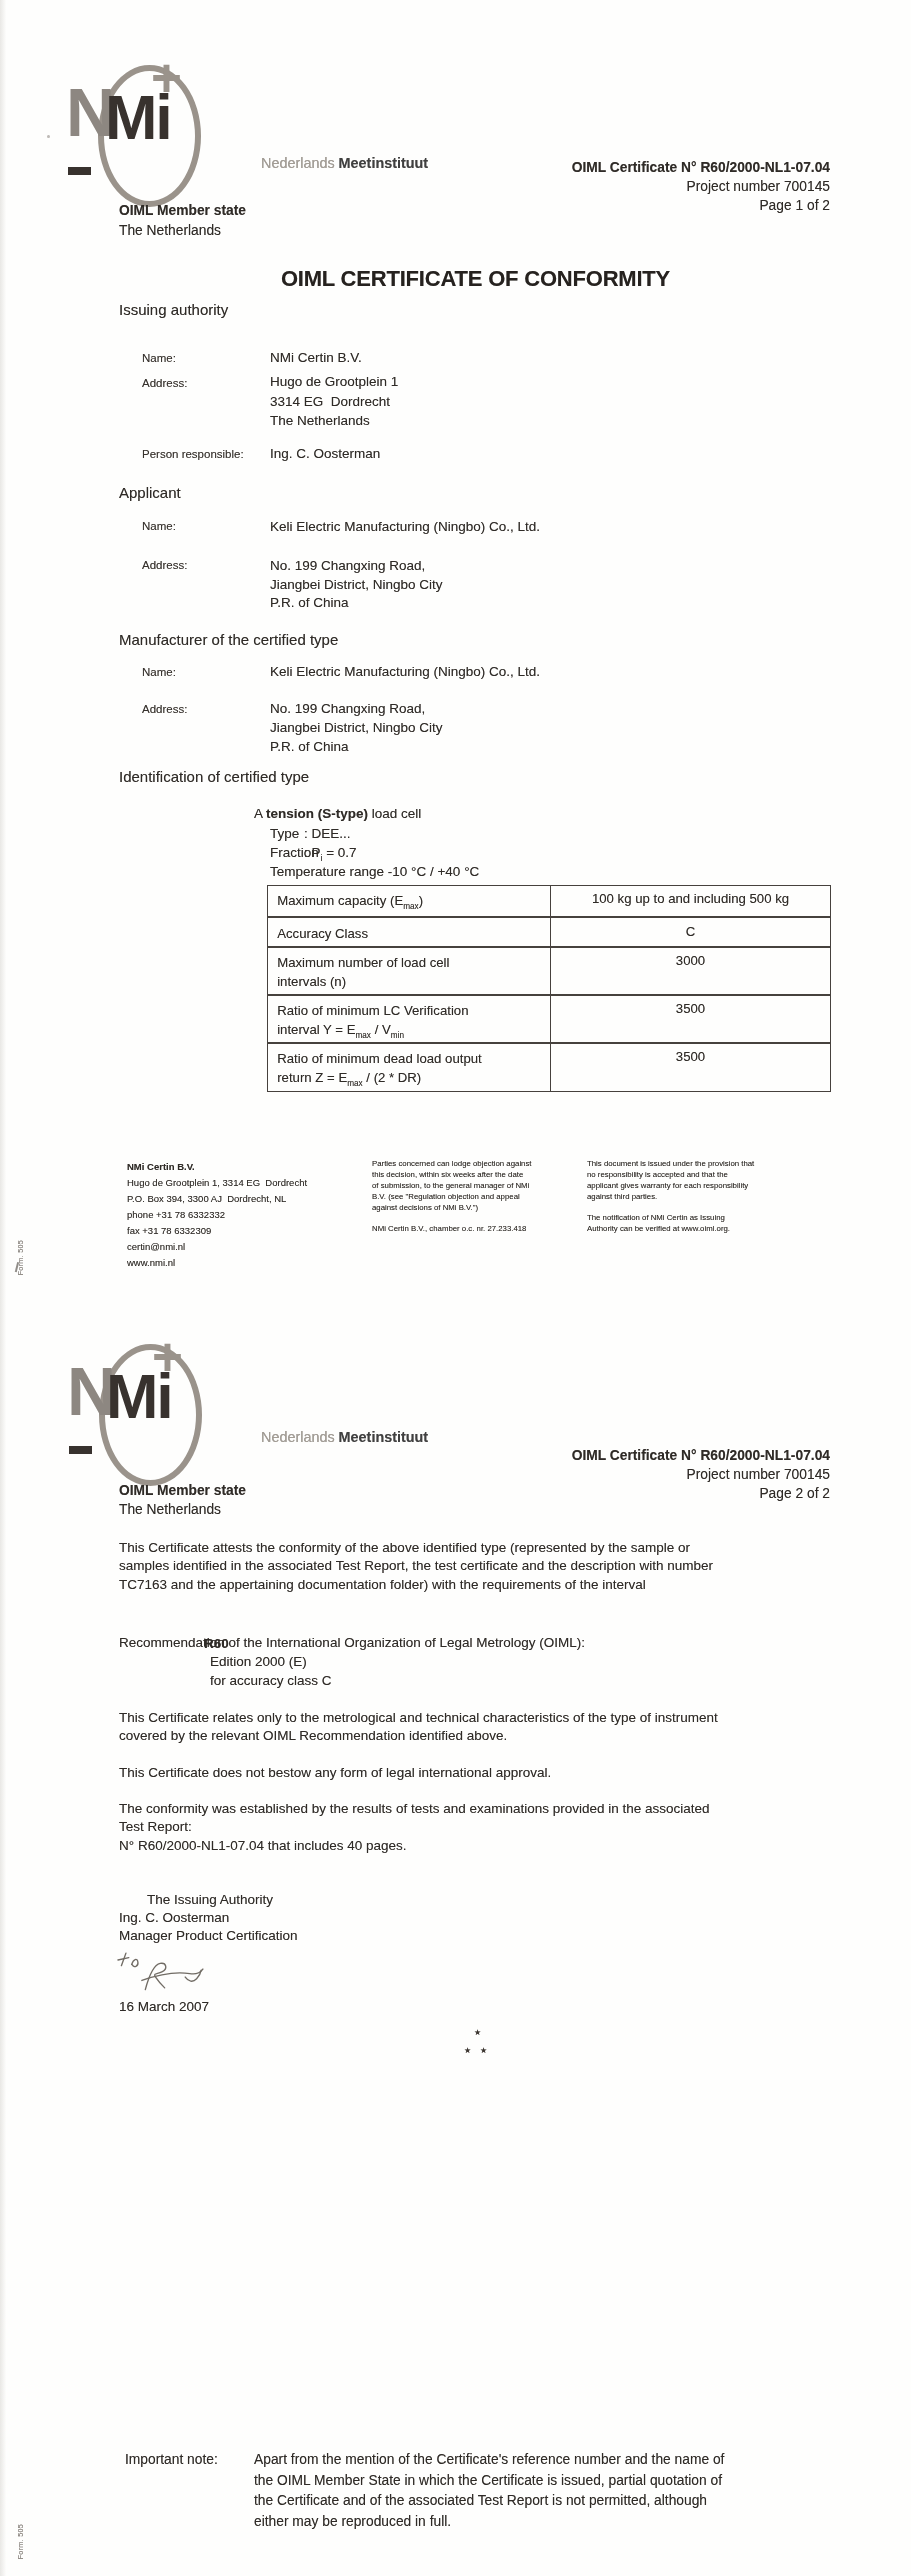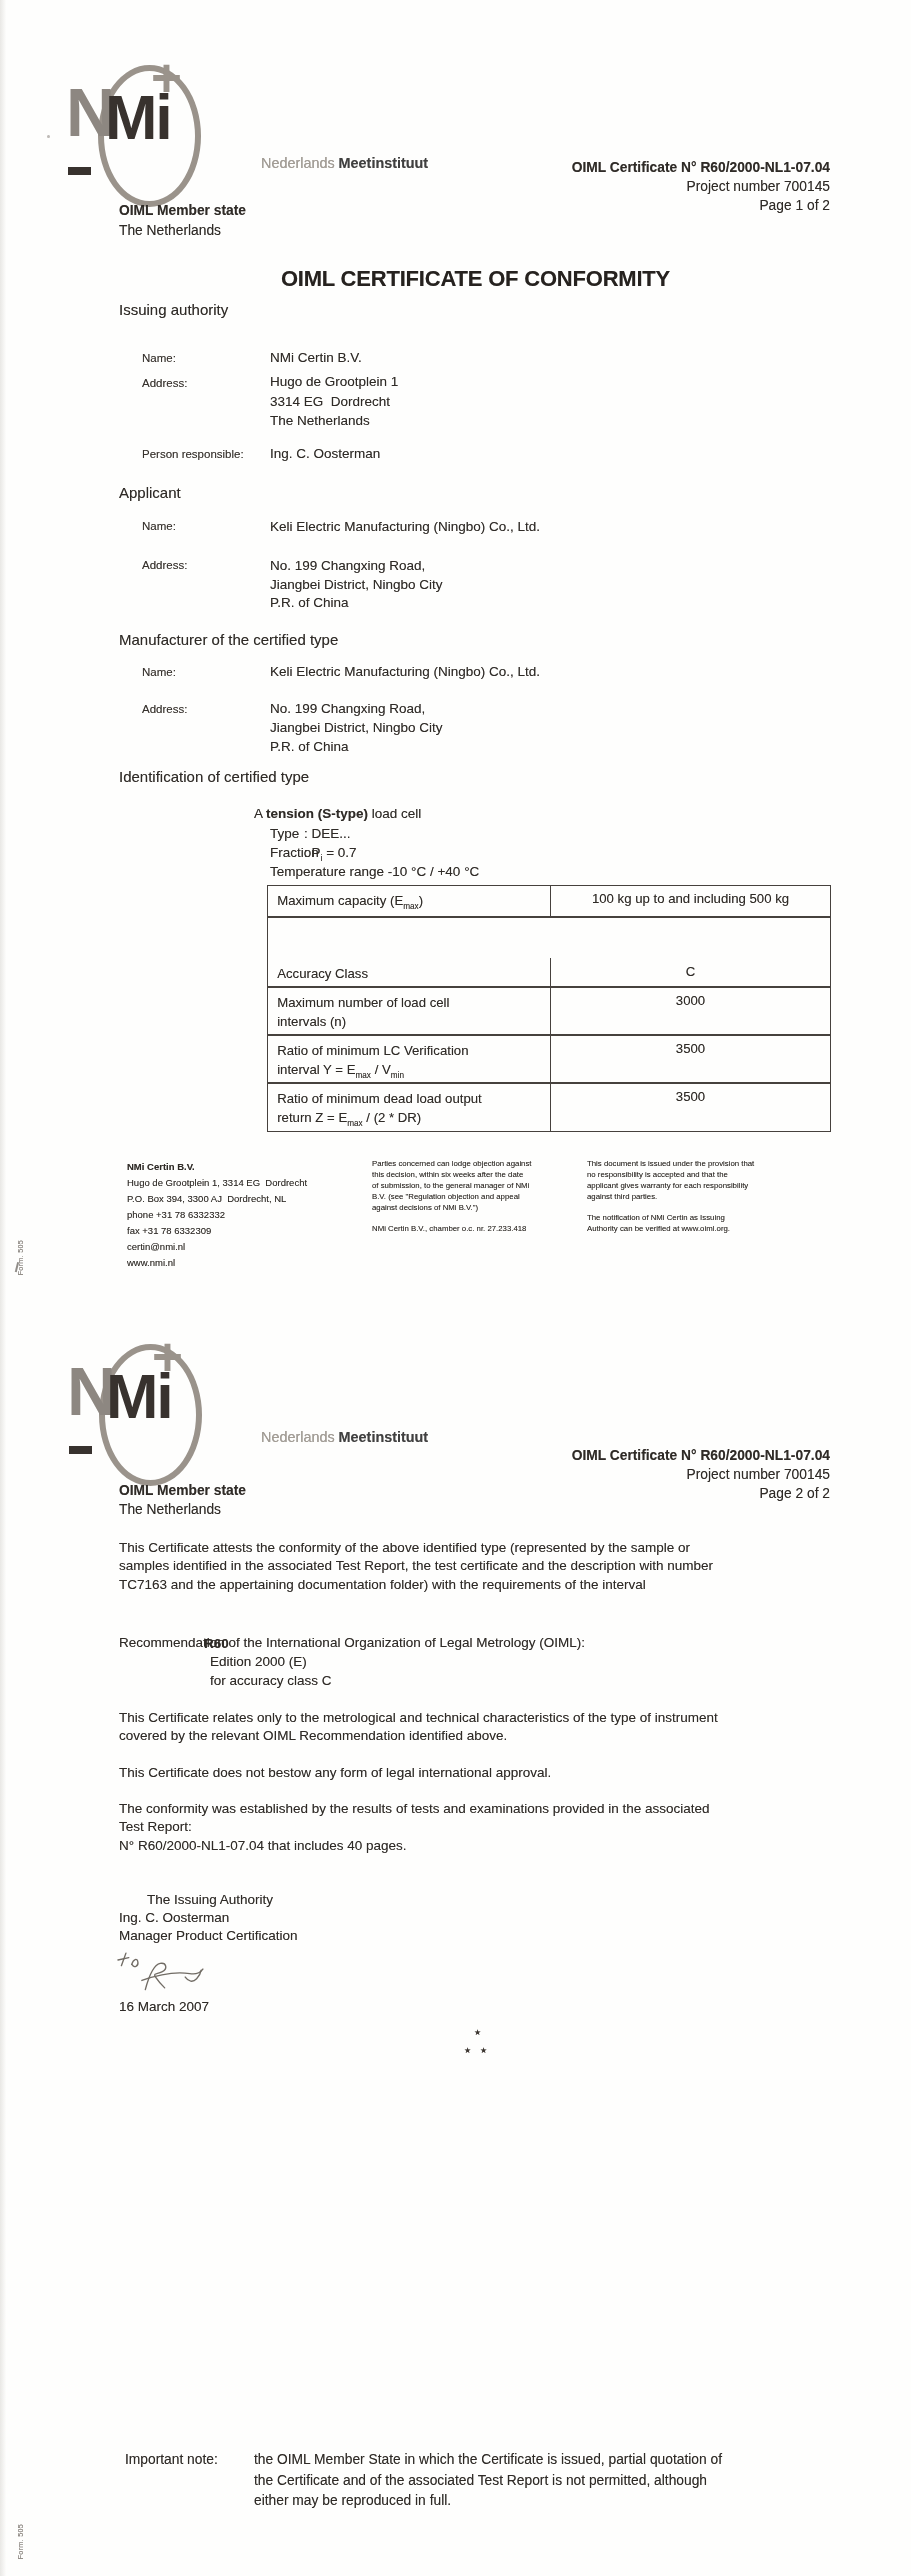--- a/index.html
+++ b/index.html
@@ -103,7 +103,7 @@
         <div class="cl t"><span>Maximum capacity (E</span><sub>max</sub><span>)</span></div>
         <div class="cr t">100 kg up to and including 500 kg</div>
       </div>
-      <div class="row" style="height:30px;margin-top:40px;">
+      <div class="row" style="height:30px;">
         <div class="cl t" style="padding-top:6.3px;">Accuracy Class</div>
         <div class="cr t" style="padding-top:6.3px;">C</div>
       </div>

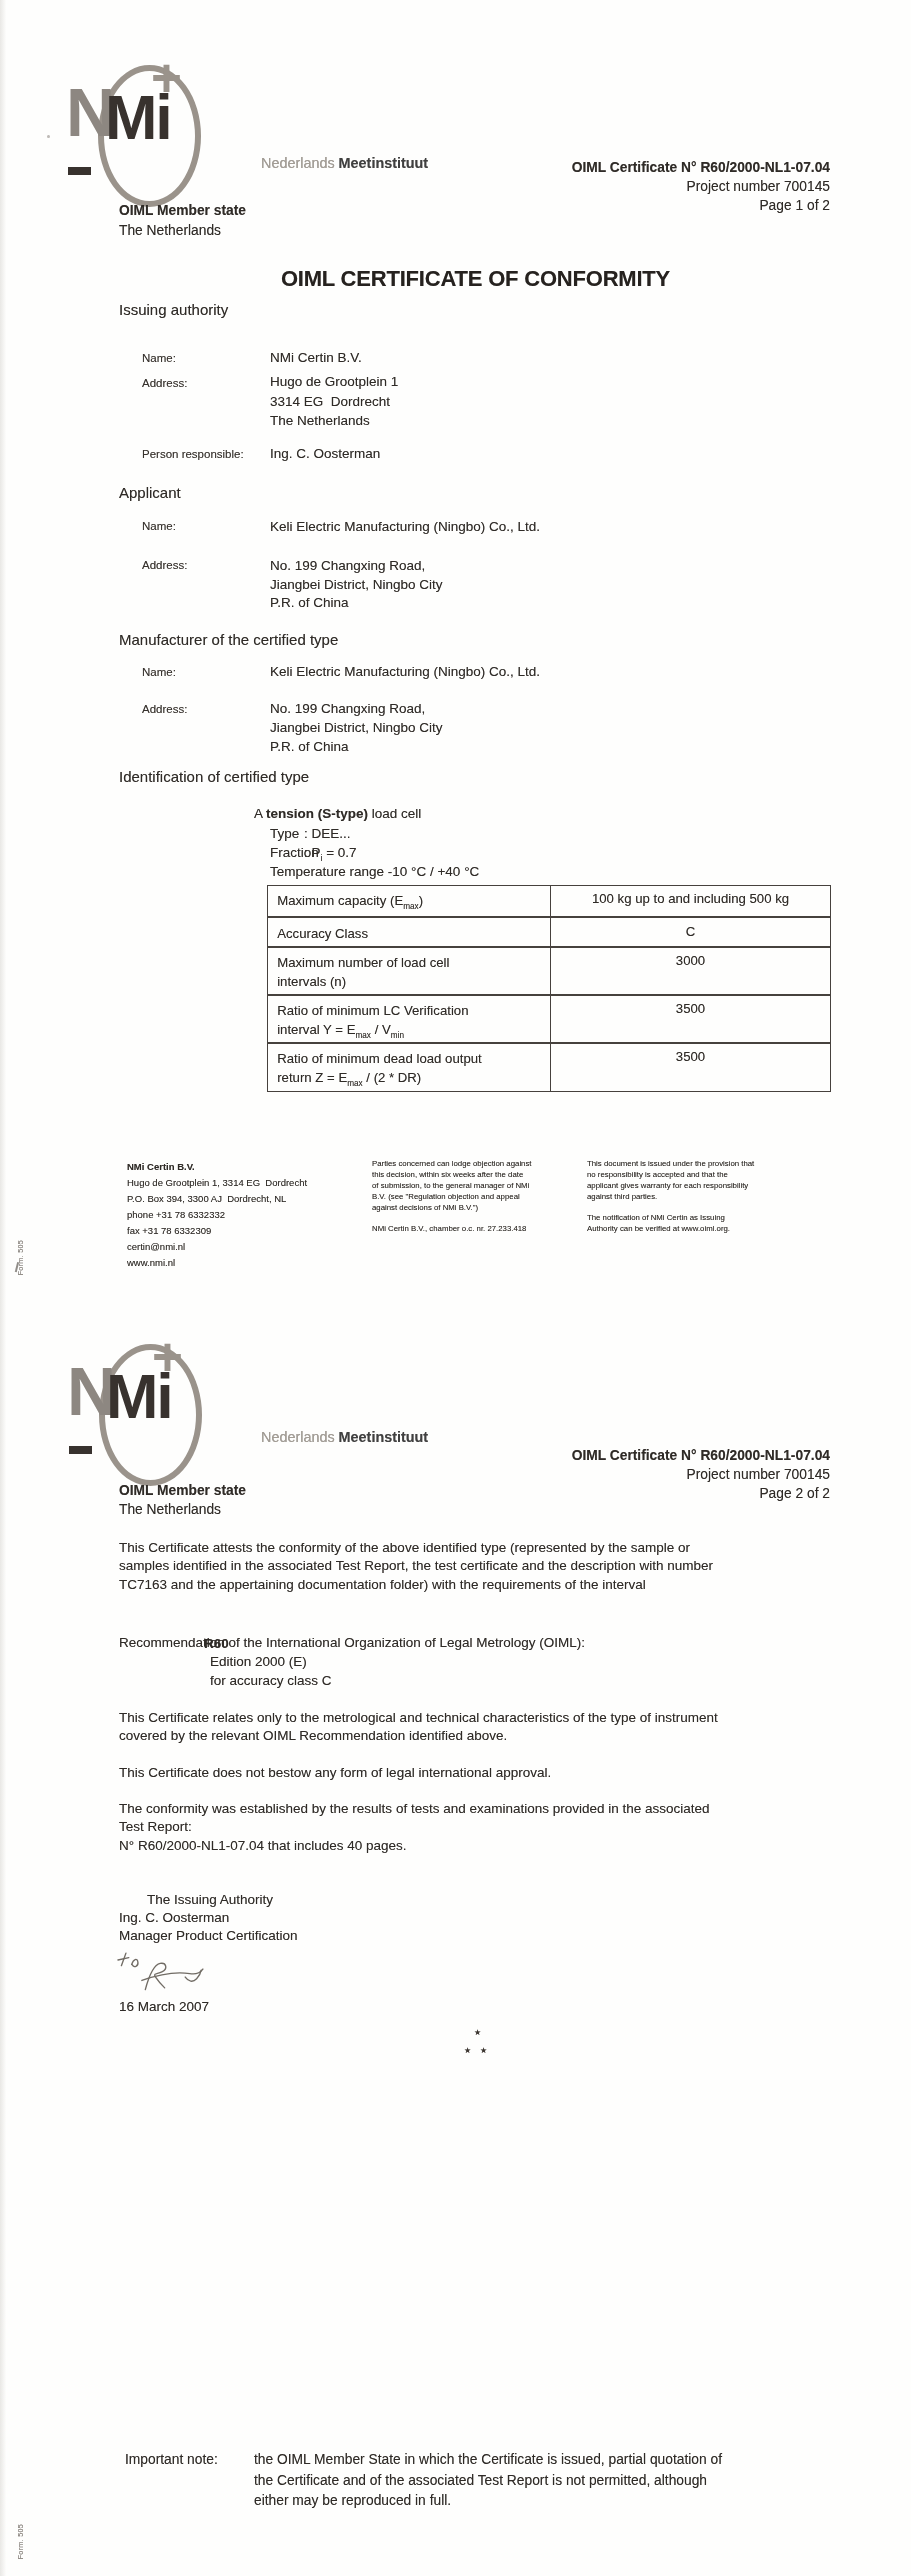--- a/index.html
+++ b/index.html
@@ -210,6 +210,7 @@
 
     <div class="abs t note" style="left:125px;top:2450px;">Important note:</div>
     <div class="abs note" style="left:254px;top:2450px;">
+      <div class="t">Apart from the mention of the Certificate's reference number and the name of</div>
       <div class="t">the OIML Member State in which the Certificate is issued, partial quotation of</div>
       <div class="t">the Certificate and of the associated Test Report is not permitted, although</div>
       <div class="t">either may be reproduced in full.</div>

